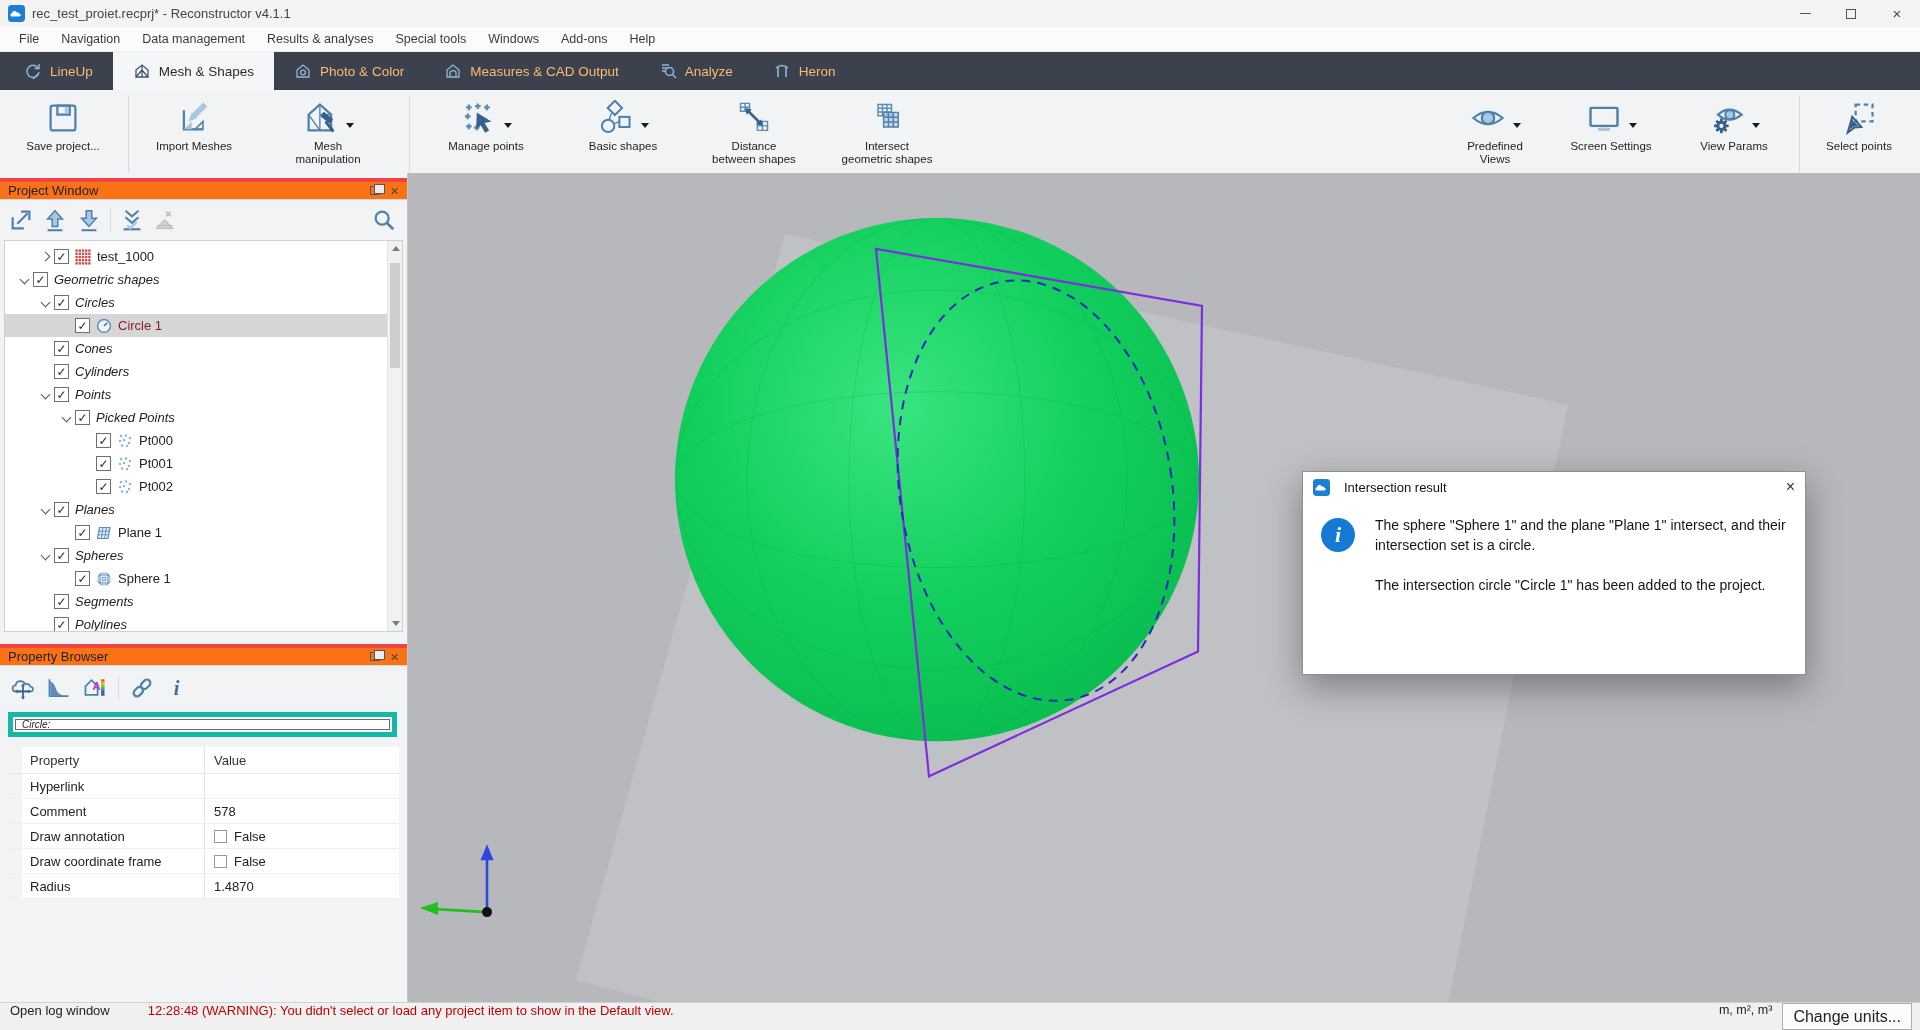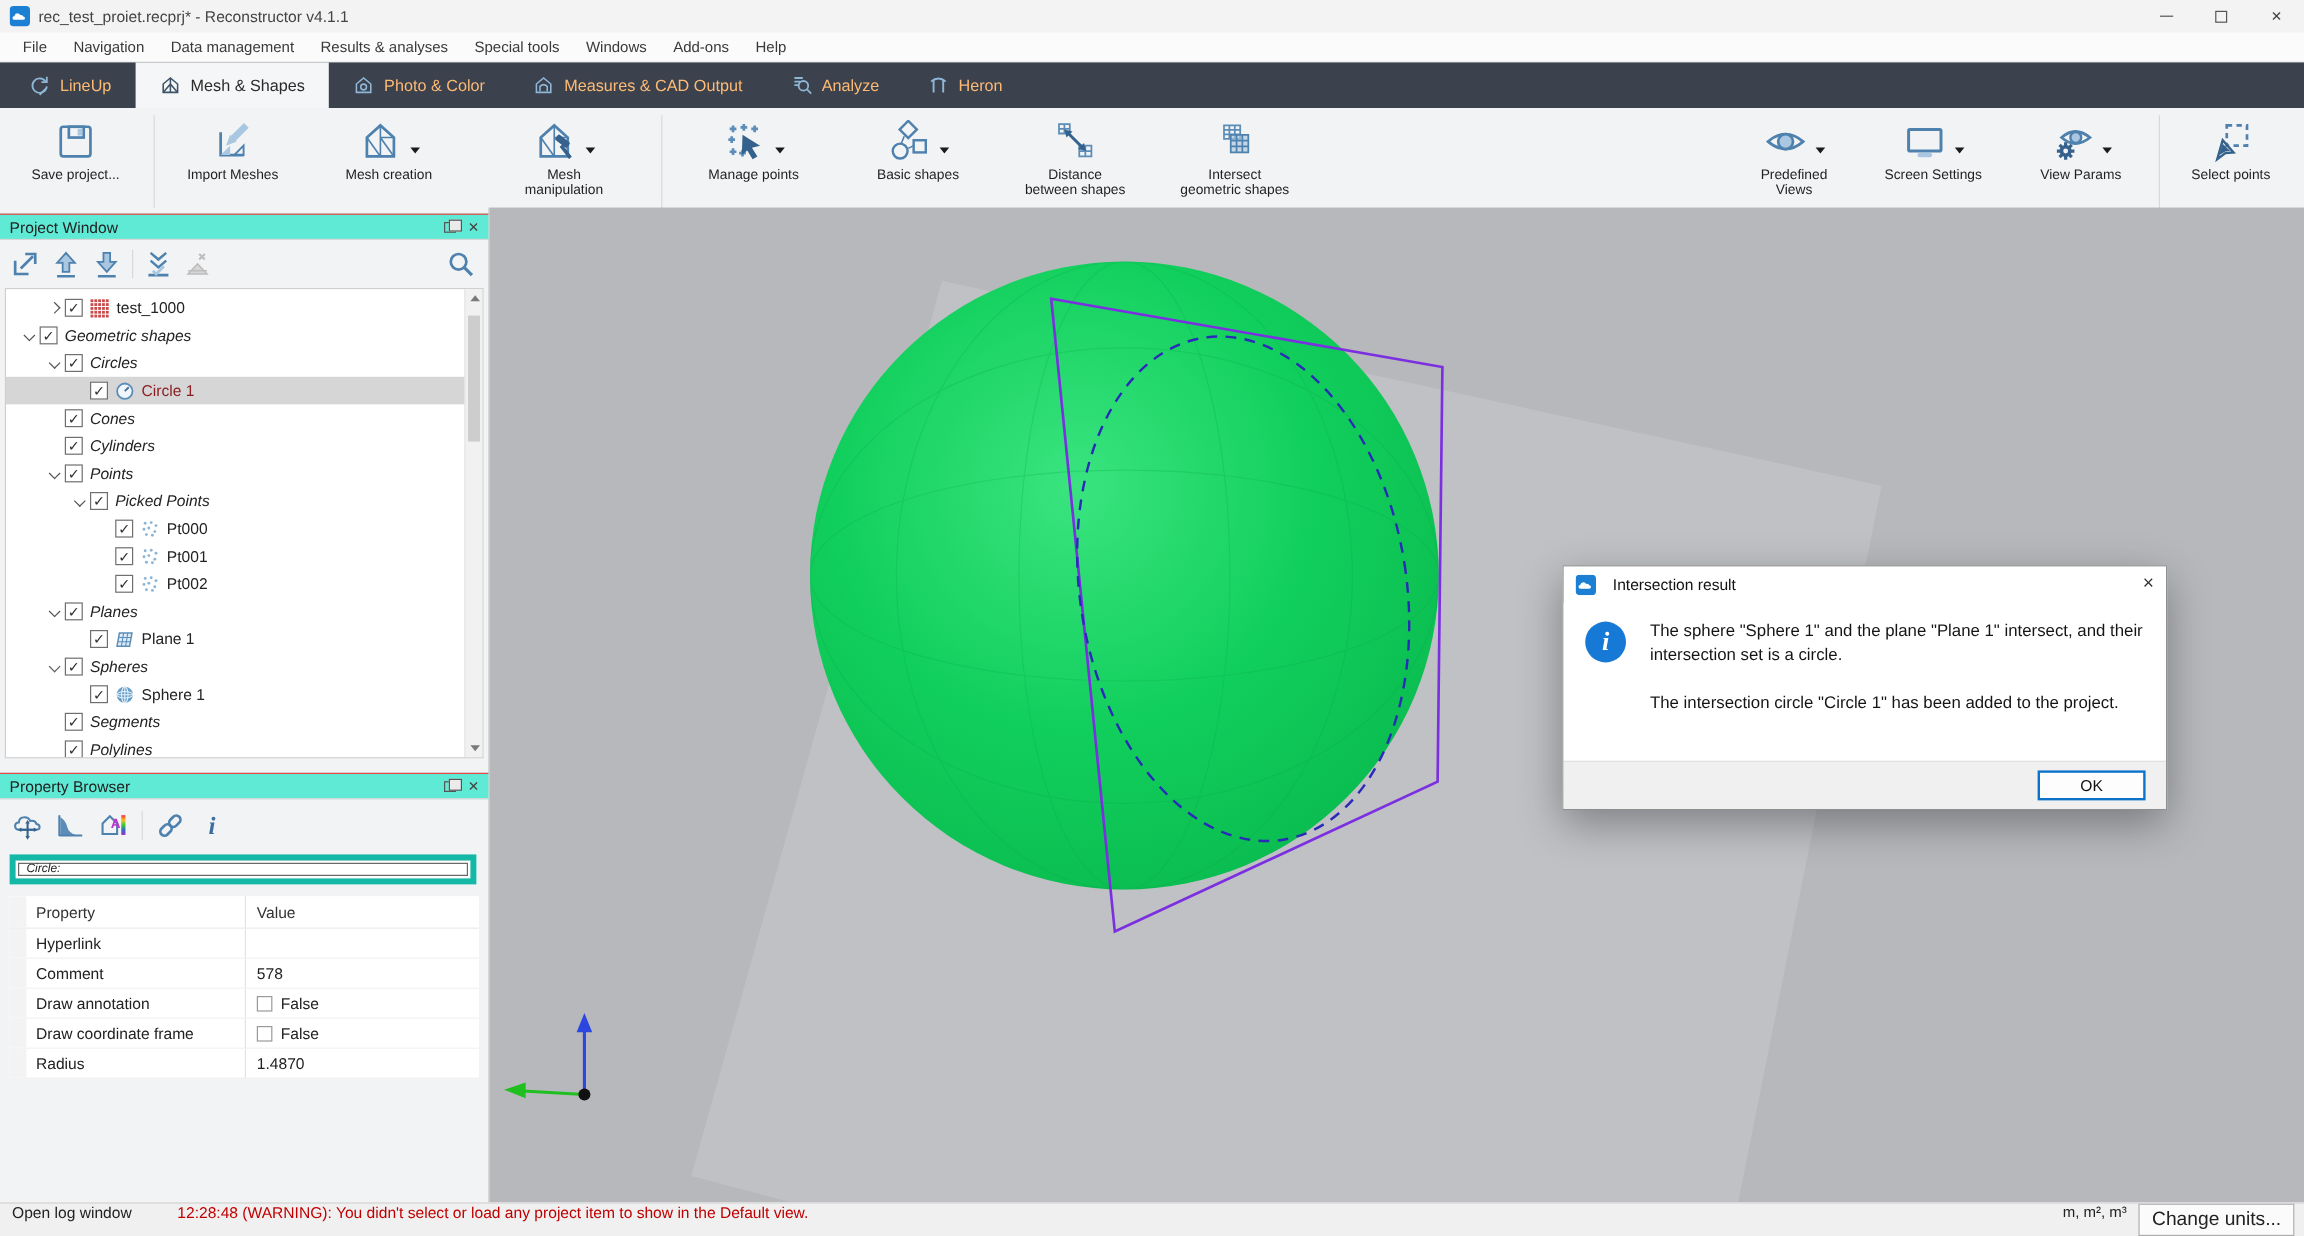--- a/index.html
+++ b/index.html
@@ -234,18 +234,6 @@
         </span>
       </div>
       <div class="tblabel">Import Meshes</div>
-    </div>
-    <div class="tbtn" style="width: 142px;">
-      <div class="tbtop">
-        <span class="tbic">
-          <svg viewBox="0 0 32 32">
-            <path d="M6 13L16 4l10 9v14H6z" fill="none" stroke="#4e81ad" stroke-width="2"></path>
-            <path d="M16 4v23M6 13l10 14M26 13H16M16 13l10 14" fill="none" stroke="#4e81ad" stroke-width="1.2"></path>
-          </svg>
-        </span>
-        <span class="dd"></span>
-      </div>
-      <div class="tblabel">Mesh creation</div>
     </div>
     <div class="tbtn" style="width: 150px;">
       <div class="tbtop">

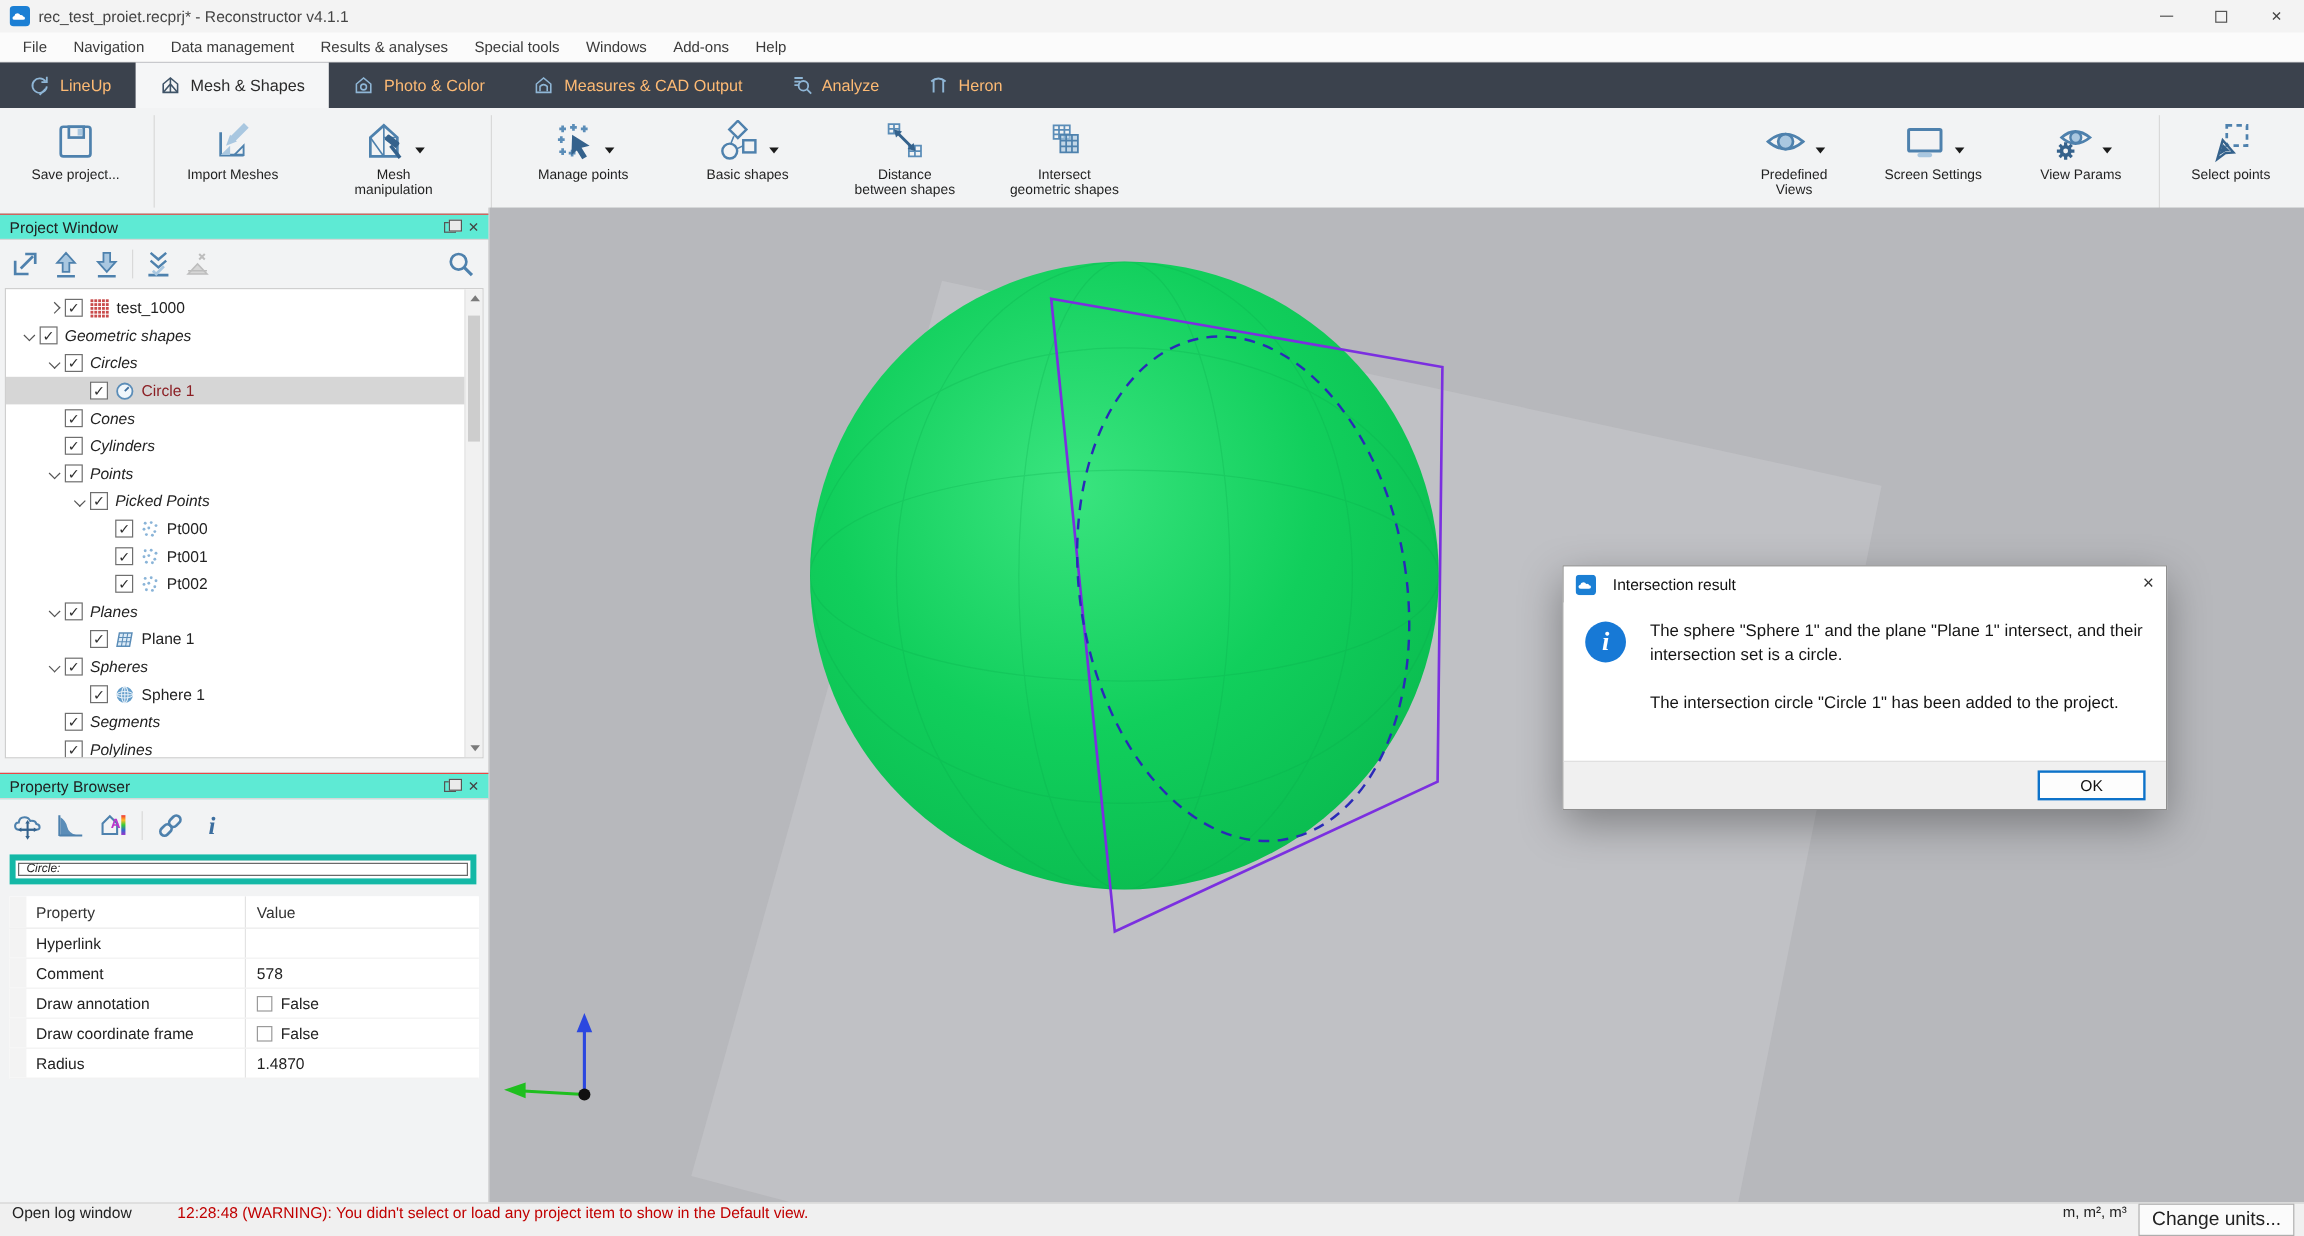--- a/index.html
+++ b/index.html
@@ -43,7 +43,7 @@
   
   .main{position:absolute;top:173px;bottom:28px;left:0;right:0;display:flex;}
   .leftpanel{width:408px;flex:0 0 auto;background:#f2f3f4;border-right:1px solid #c6c6c6;padding-top:5px;display:flex;flex-direction:column;}
-  .panelheader{height:22px;background:#5eead4;border-top:1px solid #ef4444;border-bottom:1px solid #d7d7d7;
+  .panelheader{height:22px;background:#f97316;border-top:4px solid #ef4444;border-bottom:1px solid #d7d7d7;
     display:flex;align-items:center;font-size:13px;color:#222;padding:0 8px;}
   .phbtns{margin-left:auto;display:flex;align-items:center;gap:10px;}
   .dockico{width:10px;height:9px;border:1px solid #555;position:relative;}

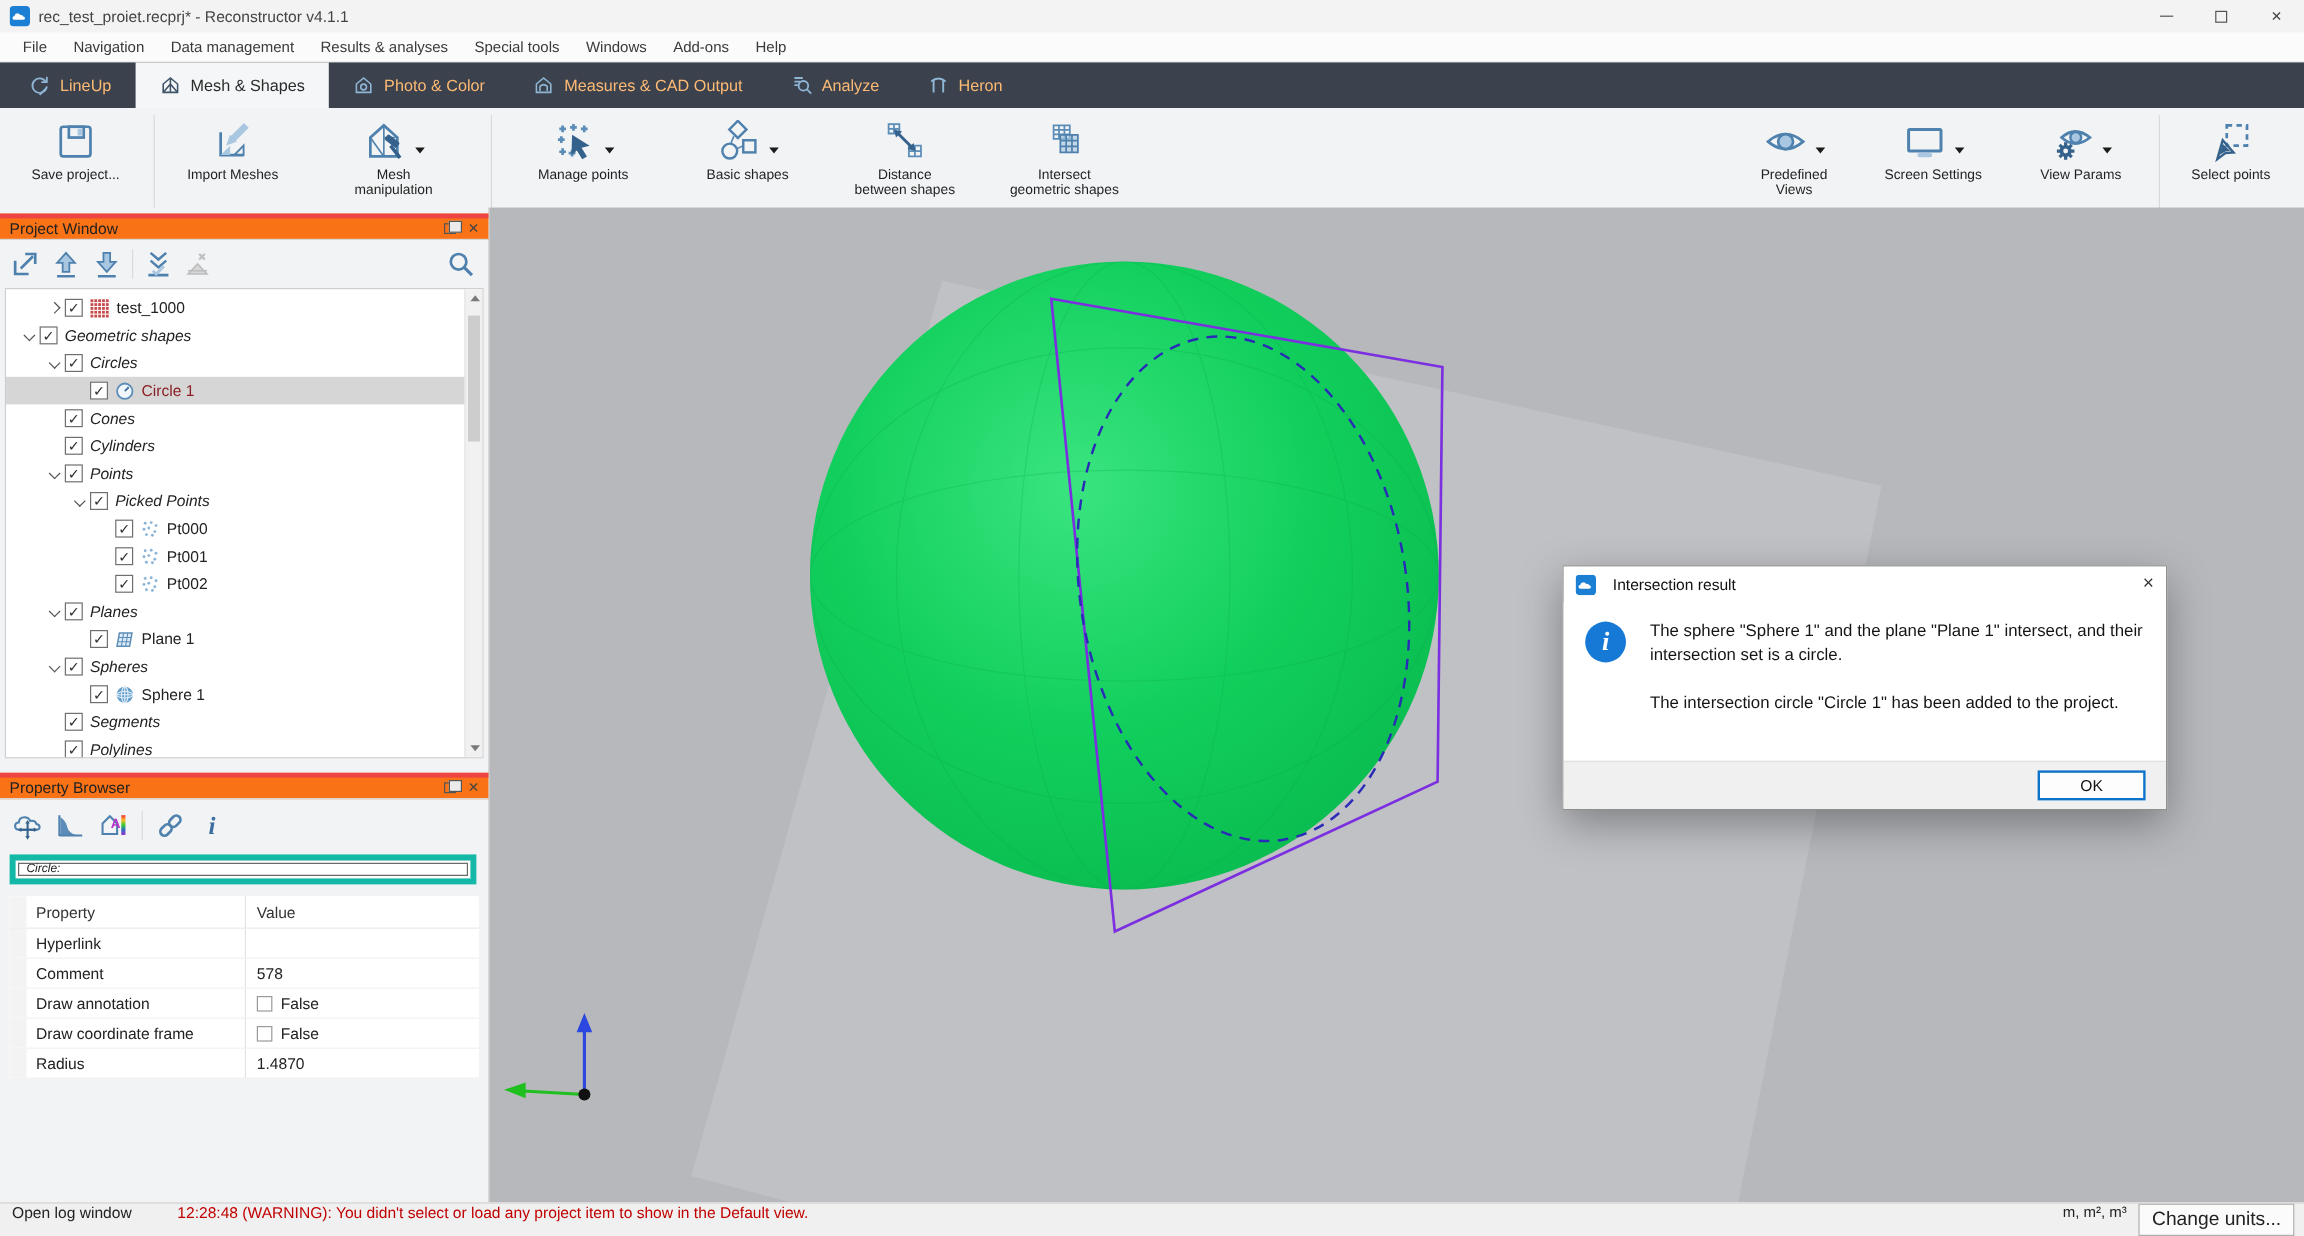--- a/index.html
+++ b/index.html
@@ -785,9 +785,6 @@
       <p>The intersection circle "Circle 1" has been added to the project.</p>
     </div>
   </div>
-  <div class="dfooter">
-    <div class="okbtn">OK</div>
-  </div>
 </div>
 
 <div class="statusbar">

